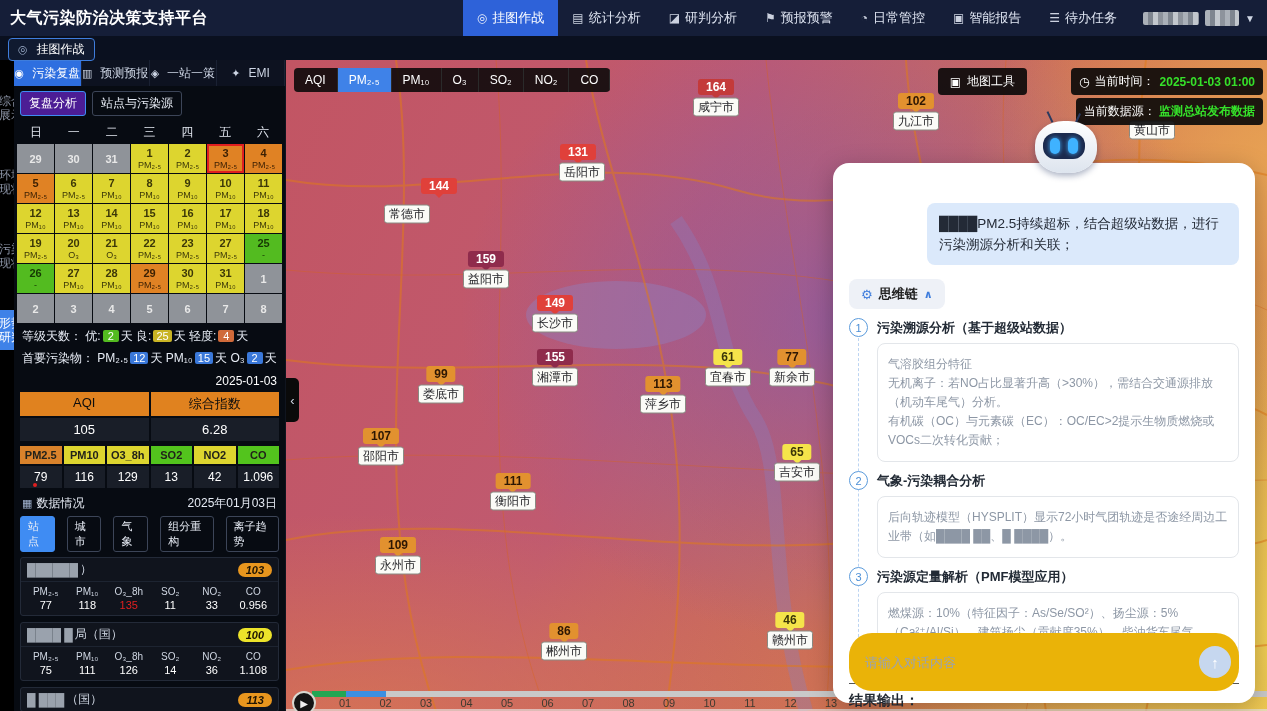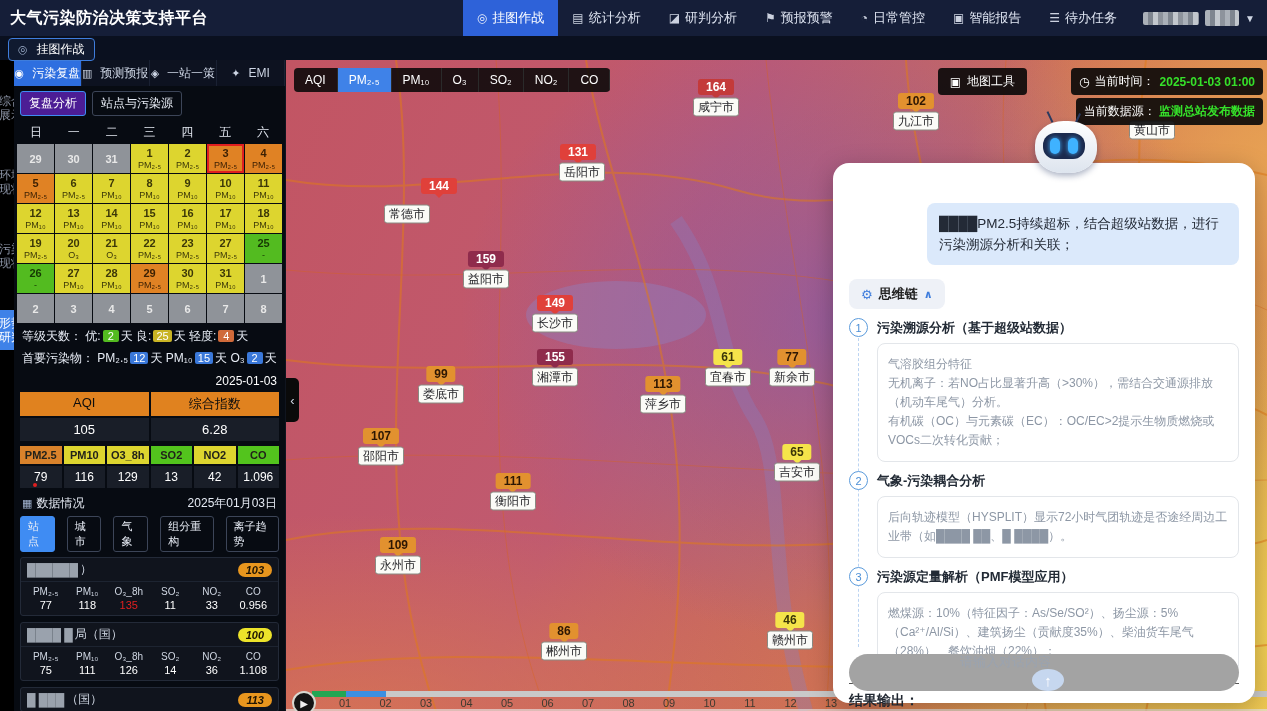--- a/index.html
+++ b/index.html
@@ -128,7 +128,7 @@
   .bullet { font-size:13px; color:#343c47; line-height:20px; margin-bottom:7px; padding-left:12px; position:relative; }
   .bullet::before { content:'•'; position:absolute; left:0; color:#343c47; }
   .bullet b { color:#1f2630; }
-  #chat-input { position:absolute; left:16px; right:16px; bottom:12px; height:37px; background:#a3a3a3; border-radius:23px; display:flex; align-items:center; padding:0 8px 0 16px;flex-direction:column; }
+  #chat-input { position:absolute; left:16px; right:16px; bottom:12px; height:58px; background:#eab308; border-radius:23px; display:flex; align-items:center; padding:0 8px 0 16px; }
   #chat-input input { flex:1; border:0; background:transparent; outline:none; font-size:13px; color:#333; font-family:inherit; }
   #chat-input input::placeholder { color:#9aa3b0; }
   #send-btn { width:32px; height:32px; border-radius:50%; background:#c6d7ef; color:#fff; border:0; font-size:15px; cursor:pointer; }

